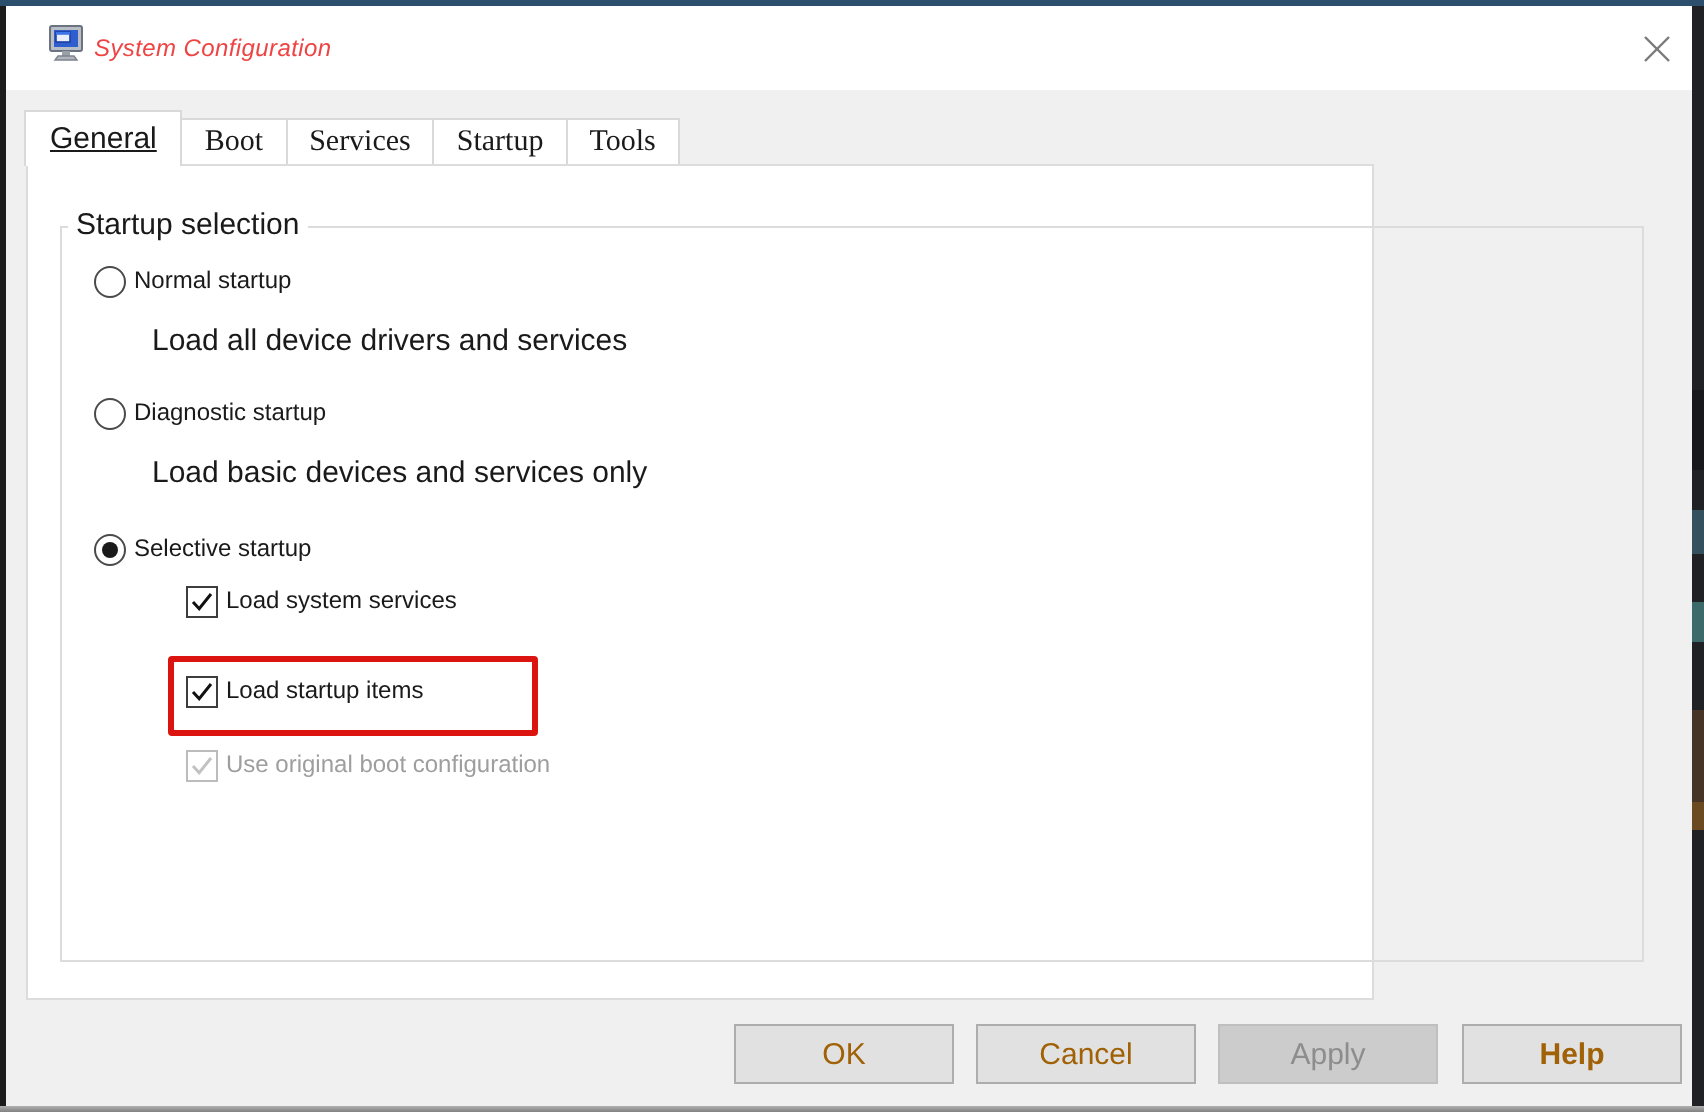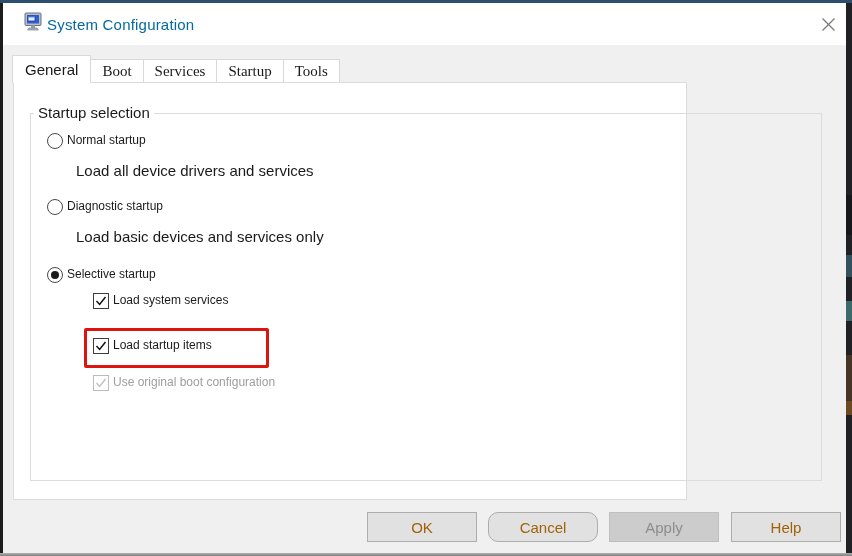--- a/index.html
+++ b/index.html
@@ -20,7 +20,7 @@
   .titlebar { position:absolute; left:3px; top:3px; width:843px; height:42px; background:#ffffff; }
   .app-icon { position:absolute; left:21px; top:9px; width:20px; height:20px; }
   .title-text { position:absolute; left:44px; top:0; height:42px; display:flex; align-items:center;
-                font-size:15px; color:#0369a1; letter-spacing:0.2px; }
+                font-size:12px; color:#ef4444; letter-spacing:0.2px;font-style:italic; }
   .close-btn { position:absolute; left:810px; top:8px; width:30px; height:26px;
                display:flex; align-items:center; justify-content:center; cursor:default; }
 

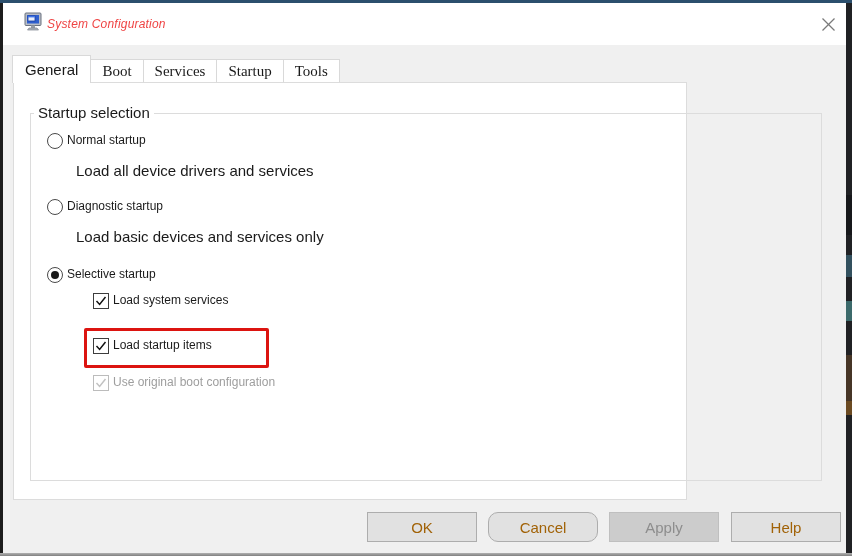--- a/index.html
+++ b/index.html
@@ -30,7 +30,7 @@
          height:24px; padding:0 11px; display:flex; align-items:center;
          font-size:15px; color:#1a1a1a; }
   .tab + .tab { margin-left:-1px;font-family:Liberation Serif, serif; }
-  .tab.active { height:28px; border-bottom:none; padding:0 12px; position:relative; z-index:4; }
+  .tab.active { height:28px; border-bottom:none; padding:0 12px; position:relative; z-index:4;text-decoration:underline; }
 
   
   .page { position:absolute; left:13px; top:82px; width:674px; height:418px;

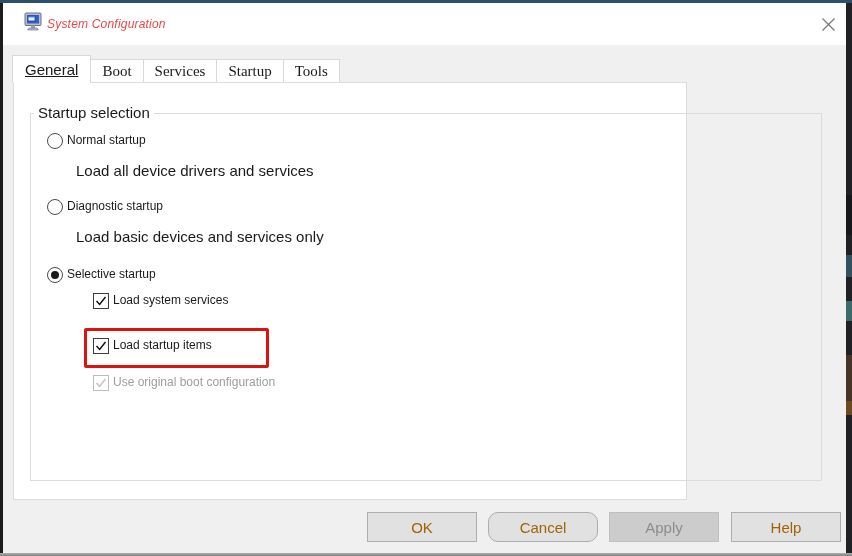--- a/index.html
+++ b/index.html
@@ -66,7 +66,7 @@
          align-items:center; justify-content:center; font-family:"Liberation Sans", sans-serif; }
   .btn.disabled { background:#cccccc; border-color:#bfbfbf; color:#8d8d8d; }
   #btn-ok     { left:367px; }
-  #btn-cancel { left:488px;border-radius:10px; }
+  #btn-cancel { left:488px; }
   #btn-apply  { left:609px; }
   #btn-help   { left:731px; }
 </style>

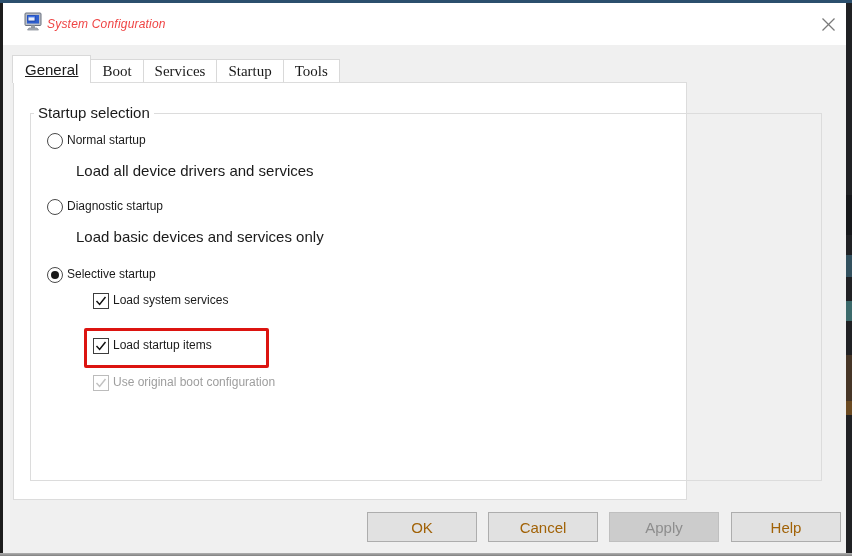--- a/index.html
+++ b/index.html
@@ -68,7 +68,7 @@
   #btn-ok     { left:367px; }
   #btn-cancel { left:488px; }
   #btn-apply  { left:609px; }
-  #btn-help   { left:731px; }
+  #btn-help   { left:731px;font-weight:bold; }
 </style>
 </head>
 <body>

